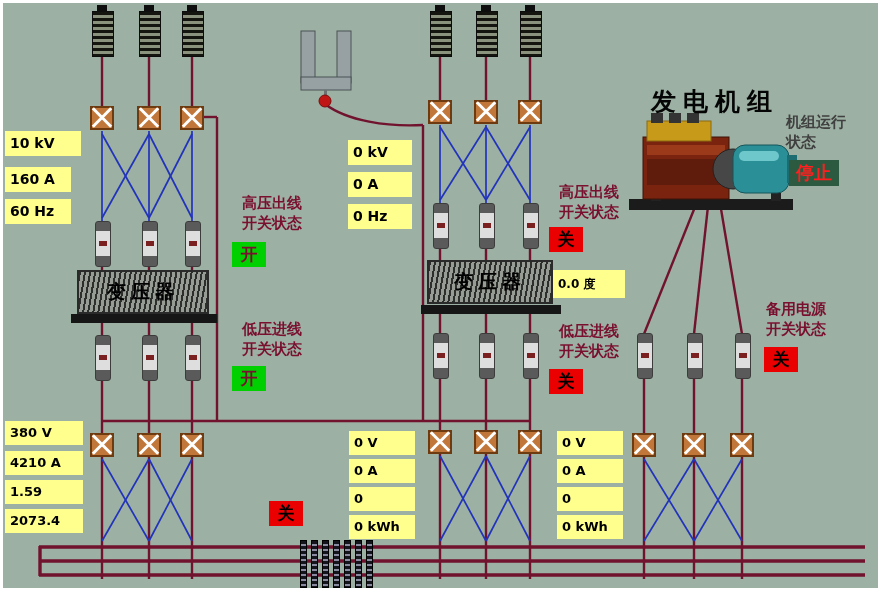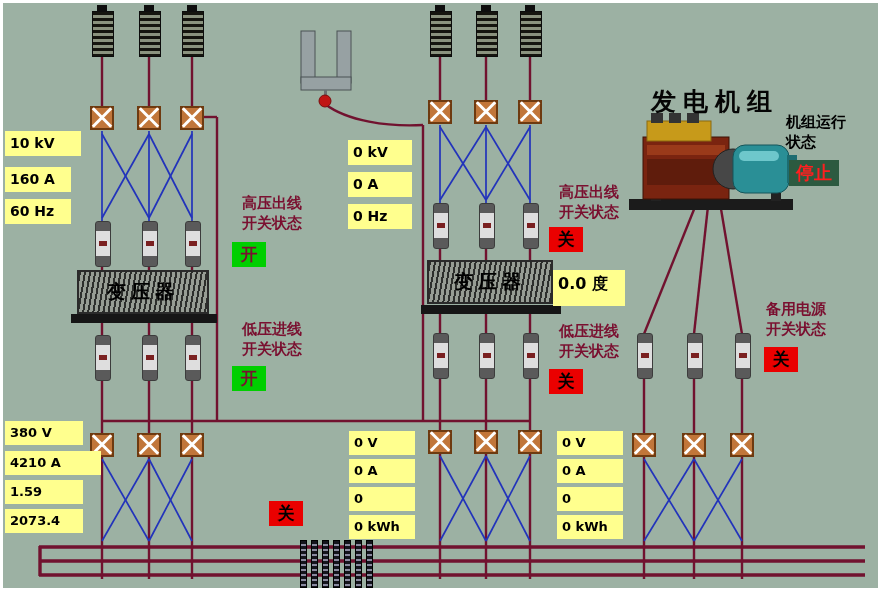--- a/index.html
+++ b/index.html
@@ -38,7 +38,7 @@
   .isolator::after{transform:rotate(-45deg);}
 
   .gen-title{position:absolute;left:648px;top:82px;font-weight:bold;font-size:25px;color:#050505;letter-spacing:7px;}
-  .runlabel{color:#000000;text-align:left;}
+  .runlabel{color:#404040;text-align:left;}
   .runbadge{position:absolute;left:786px;top:157px;width:50px;height:26px;background:#2c5a40;color:#ff1f1f;
     font-weight:bold;font-size:18px;display:flex;align-items:center;justify-content:center;}
   .hook{position:absolute;left:292px;top:26px;}

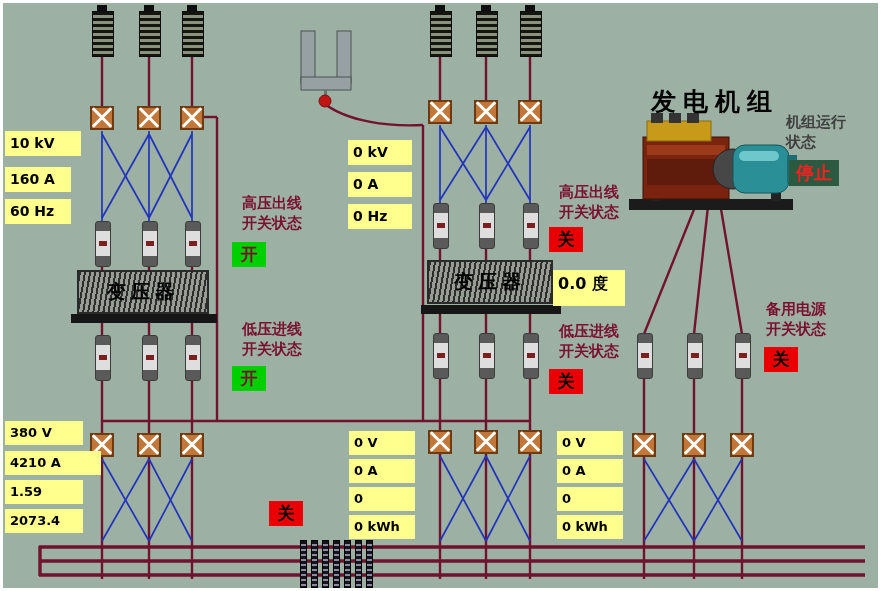--- a/index.html
+++ b/index.html
@@ -227,7 +227,7 @@
   <div class="ylabel small" style="left:554px;top:484px;width:66px">0</div>
   <div class="ylabel small" style="left:554px;top:512px;width:66px">0 kWh</div>
 
-  <div class="ylabel" style="left:550px;top:267px;width:72px;height:36px;font-size:16px;line-height:22px">0.0 度</div>
+  <div class="ylabel" style="left:550px;top:267px;width:72px;height:28px;font-size:12px;line-height:22px">0.0 度</div>
 
   <div class="mlabel" style="left:226px;top:191px;width:86px">高压出线
 开关状态</div>

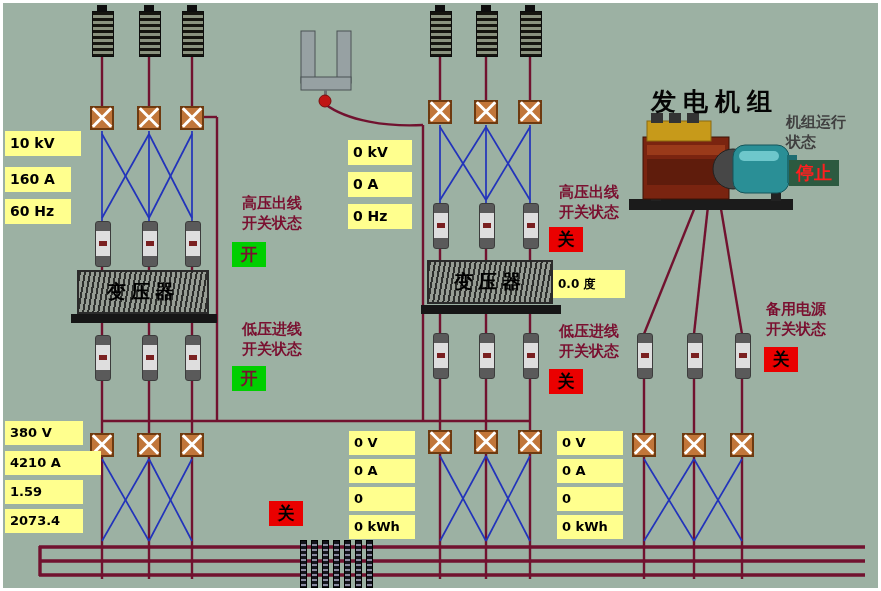--- a/index.html
+++ b/index.html
@@ -210,7 +210,7 @@
   <div class="ylabel" style="left:2px;top:196px;width:66px">60 Hz</div>
 
   <div class="ylabel small" style="left:2px;top:418px;width:78px">380 V</div>
-  <div class="ylabel small" style="left:2px;top:448px;width:96px">4210 A</div>
+  <div class="ylabel small" style="left:2px;top:448px;width:78px">4210 A</div>
   <div class="ylabel small" style="left:2px;top:477px;width:78px">1.59</div>
   <div class="ylabel small" style="left:2px;top:506px;width:78px">2073.4 kWh</div>
 

